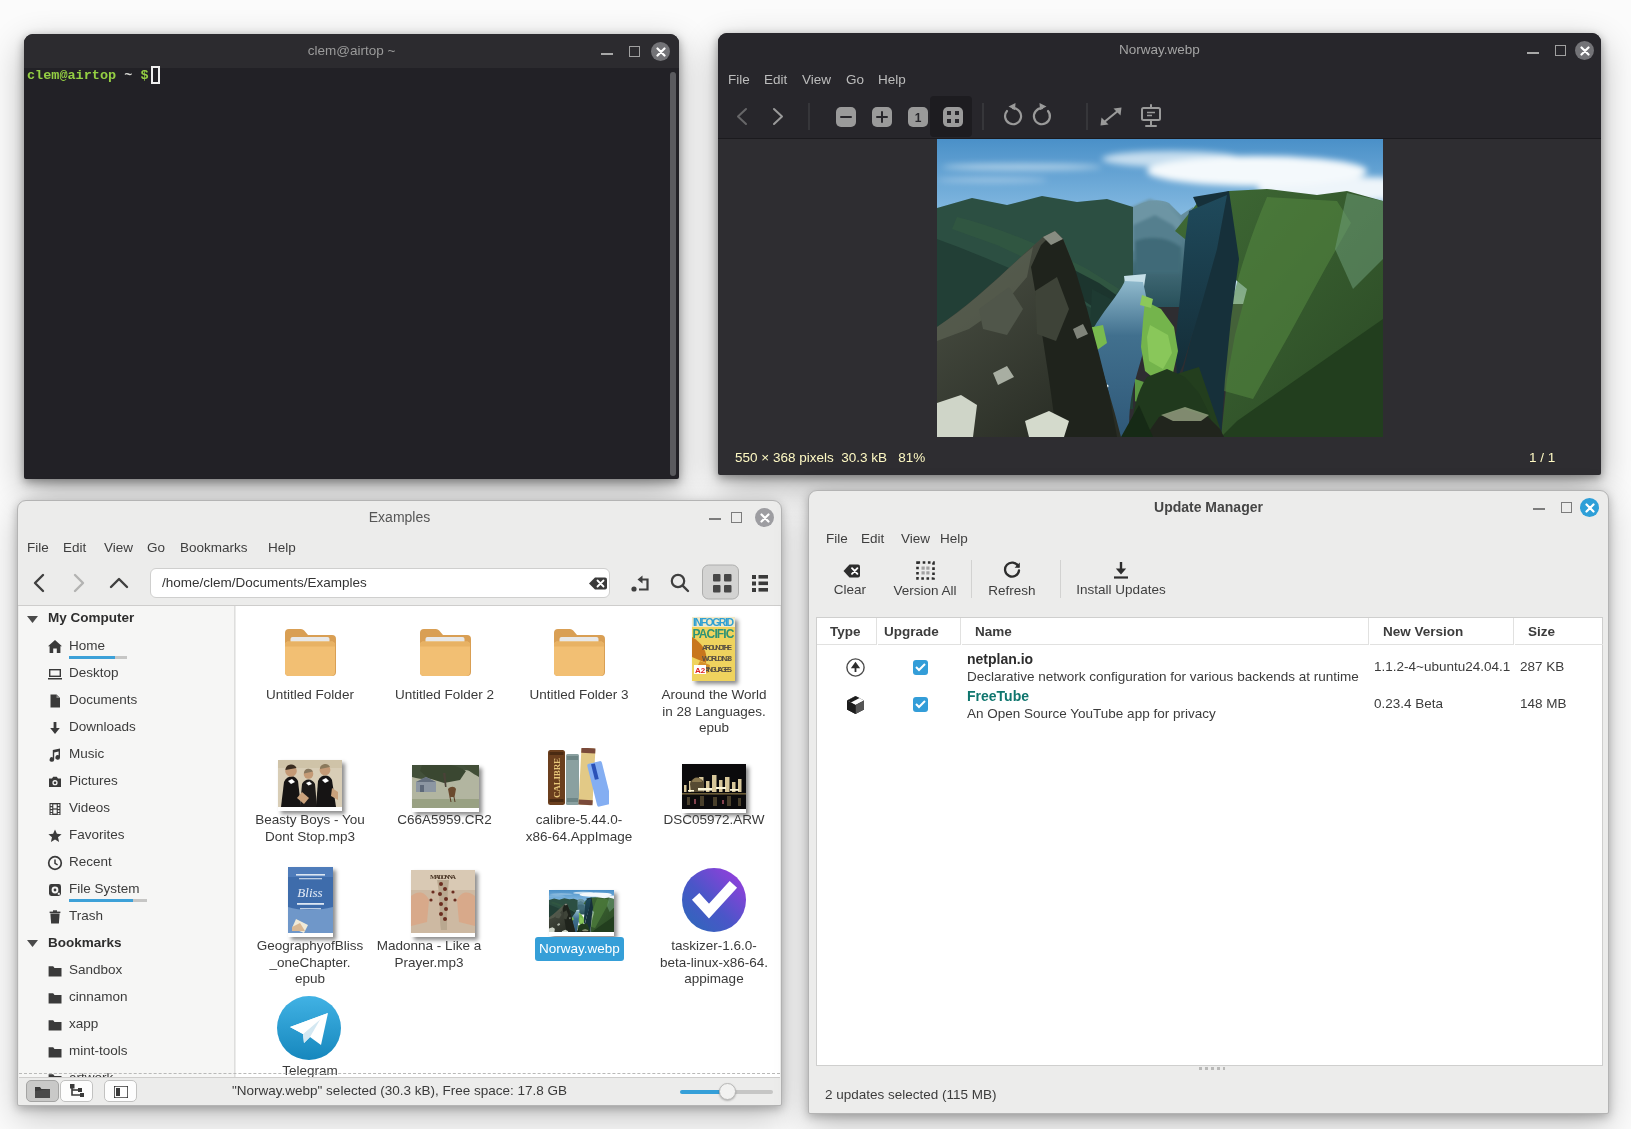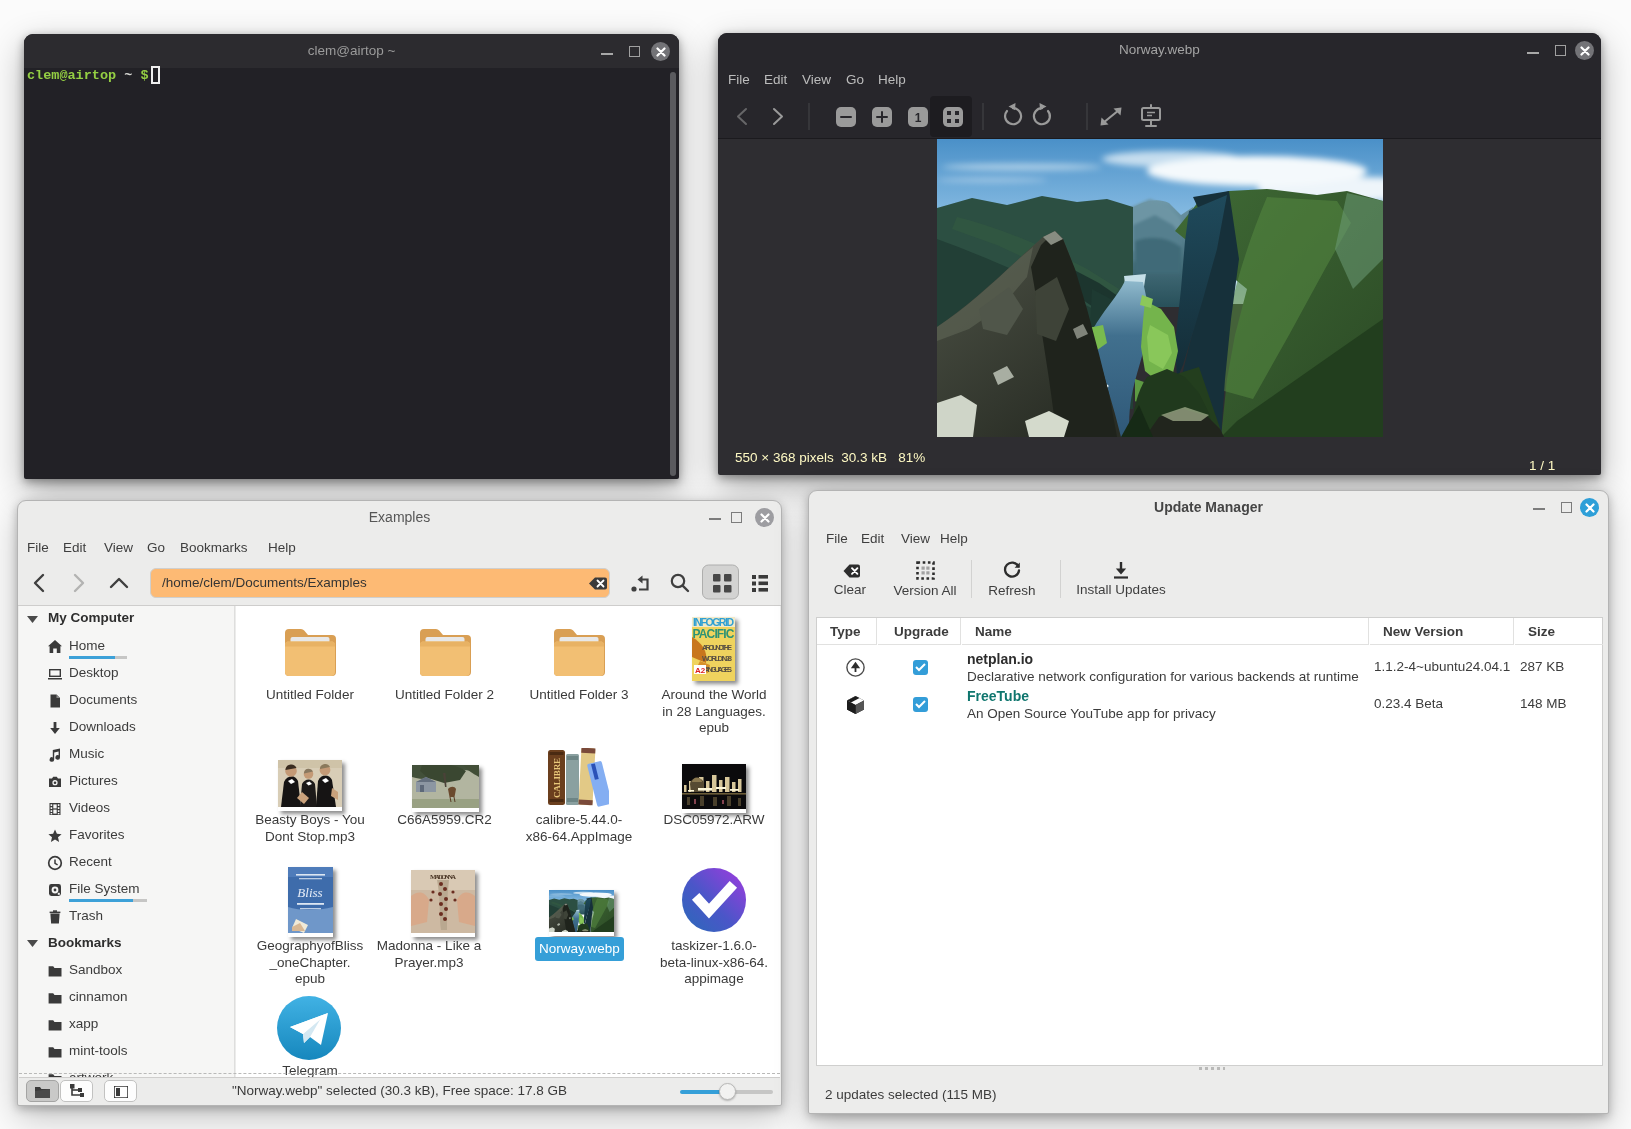--- a/index.html
+++ b/index.html
@@ -313,7 +313,7 @@
   </div>
   <div class="status">
     <span class="abs" style="left:17px; top:9px;">550 × 368 pixels&nbsp;&nbsp;30.3 kB&nbsp;&nbsp;&nbsp;81%</span>
-    <span class="abs" style="left:811px; top:17px;">1 / 1</span>
+    <span class="abs" style="left:811px; top:9px;">1 / 1</span>
   </div>
 </div>
 

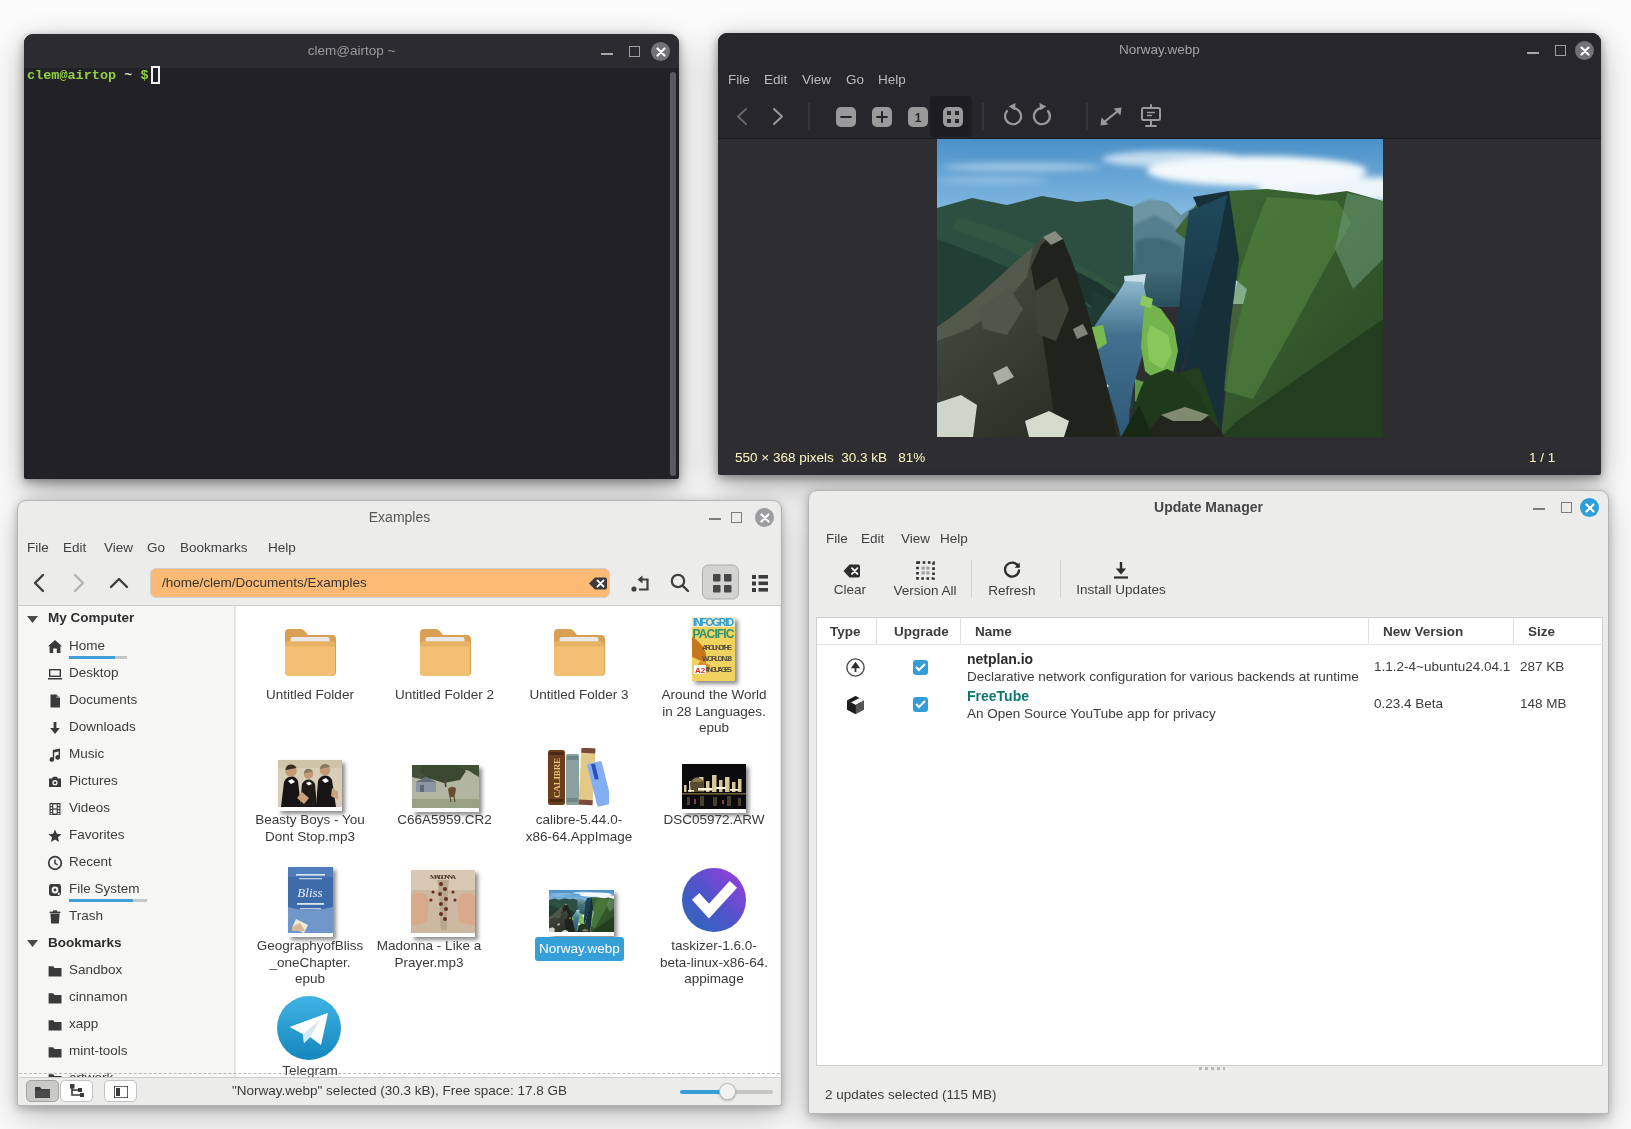--- a/index.html
+++ b/index.html
@@ -40,7 +40,7 @@
 
 #nemo { left:17px; top:500px; width:765px; height:606px; }
 #nemo .toolbar { position:absolute; left:0; top:59px; right:0; height:46px; border-bottom:1px solid #cecdcc; }
-#nemo .path { position:absolute; left:132px; top:8px; width:460px; height:30px; background:#fdba74; border:1px solid #cfcfce; border-radius:6px; color:#343434; font-size:13.5px; line-height:28px; padding-left:11px; }
+#nemo .path { position:absolute; left:132px; top:8px; width:460px; height:30px; background:#ffffff; border:1px solid #cfcfce; border-radius:6px; color:#343434; font-size:13.5px; line-height:28px; padding-left:11px; }
 #nemo .sidebar { position:absolute; left:1px; top:105px; width:216px; bottom:28px; background:#f6f6f5; border-right:1px solid #dededd; }
 #nemo .content { position:absolute; left:218px; top:105px; right:1px; bottom:28px; background:#ffffff; }
 #nemo .status { position:absolute; left:1px; right:1px; bottom:1px; height:27px; background:#ececeb; border-top:1px solid #cecdcc; }

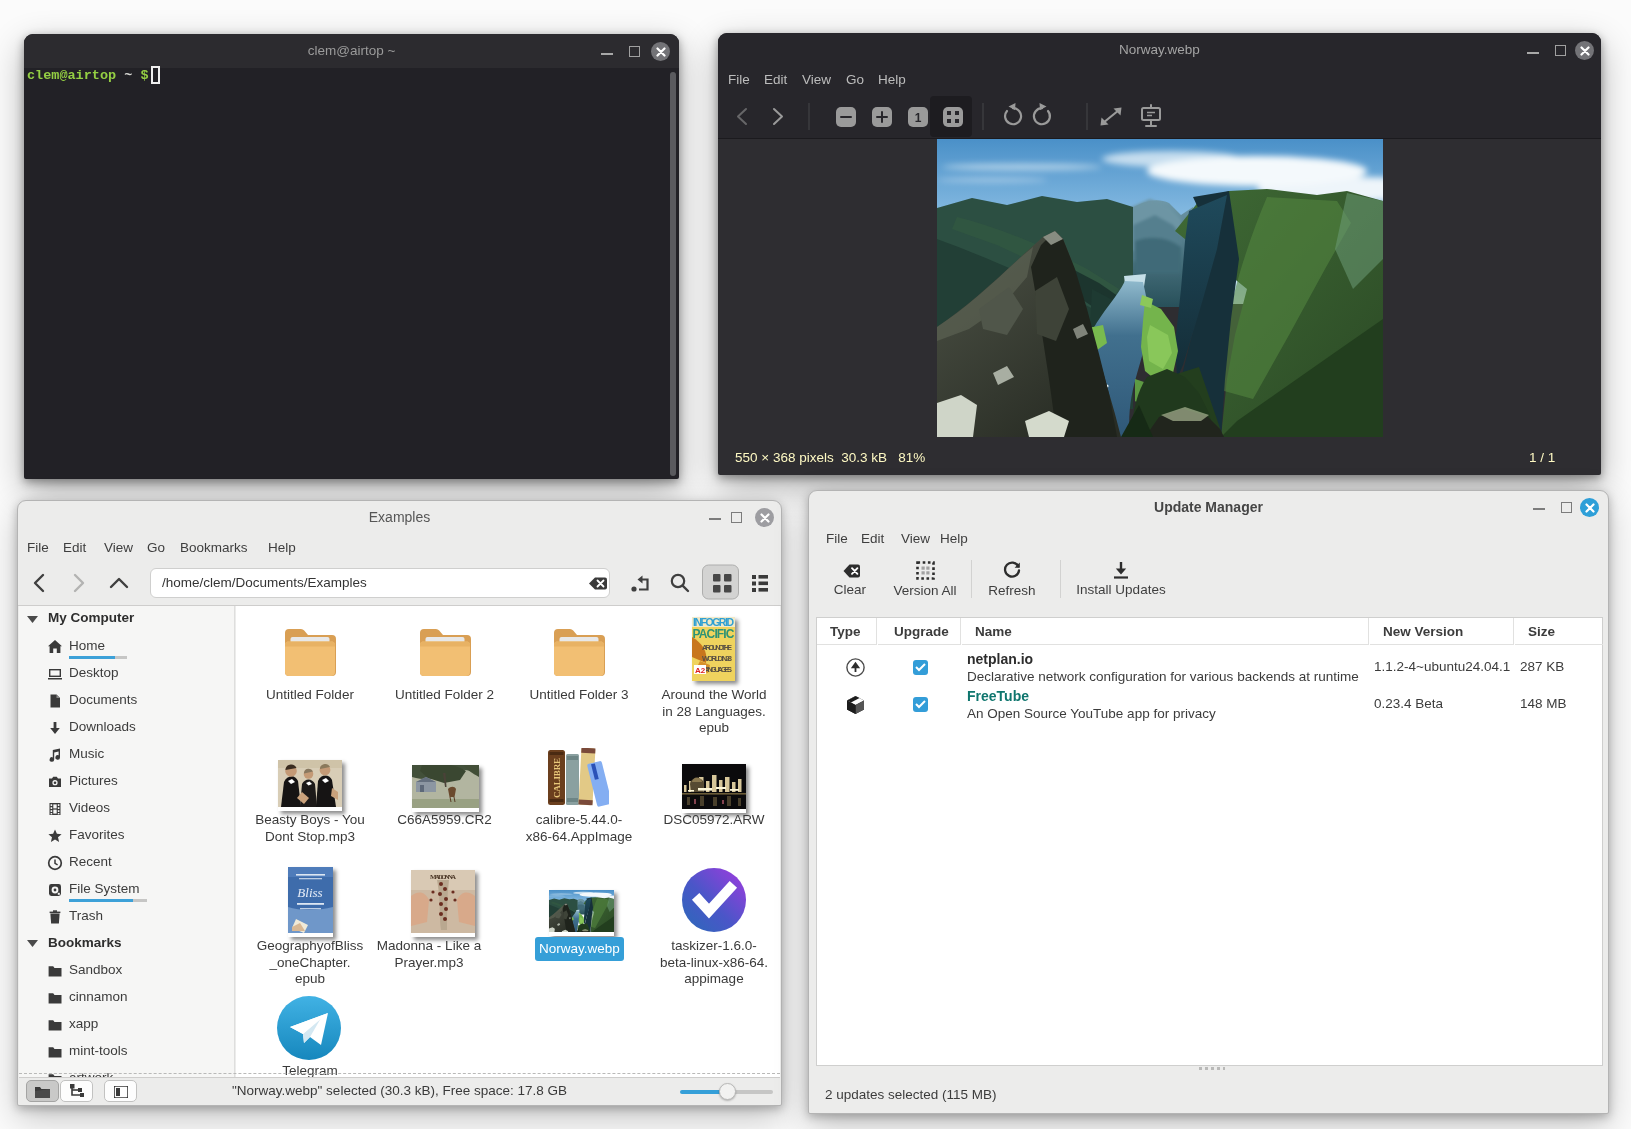--- a/index.html
+++ b/index.html
@@ -726,7 +726,7 @@
   </div>
   <div class="table" id="utable">
     <div class="th" style="left:0;width:60px;padding-left:13px;border-right:1px solid #e1e1e0;">Type</div>
-    <div class="th" style="left:61px;width:83px;padding-left:16px;border-right:1px solid #e1e1e0;">Upgrade</div>
+    <div class="th" style="left:61px;width:83px;padding-left:6px;border-right:1px solid #e1e1e0;">Upgrade</div>
     <div class="th" style="left:145px;width:407px;padding-left:13px;border-right:1px solid #e1e1e0;">Name</div>
     <div class="th" style="left:553px;width:144px;padding-left:13px;border-right:1px solid #e1e1e0;">New Version</div>
     <div class="th" style="left:698px;width:88px;padding-left:13px;">Size</div>

